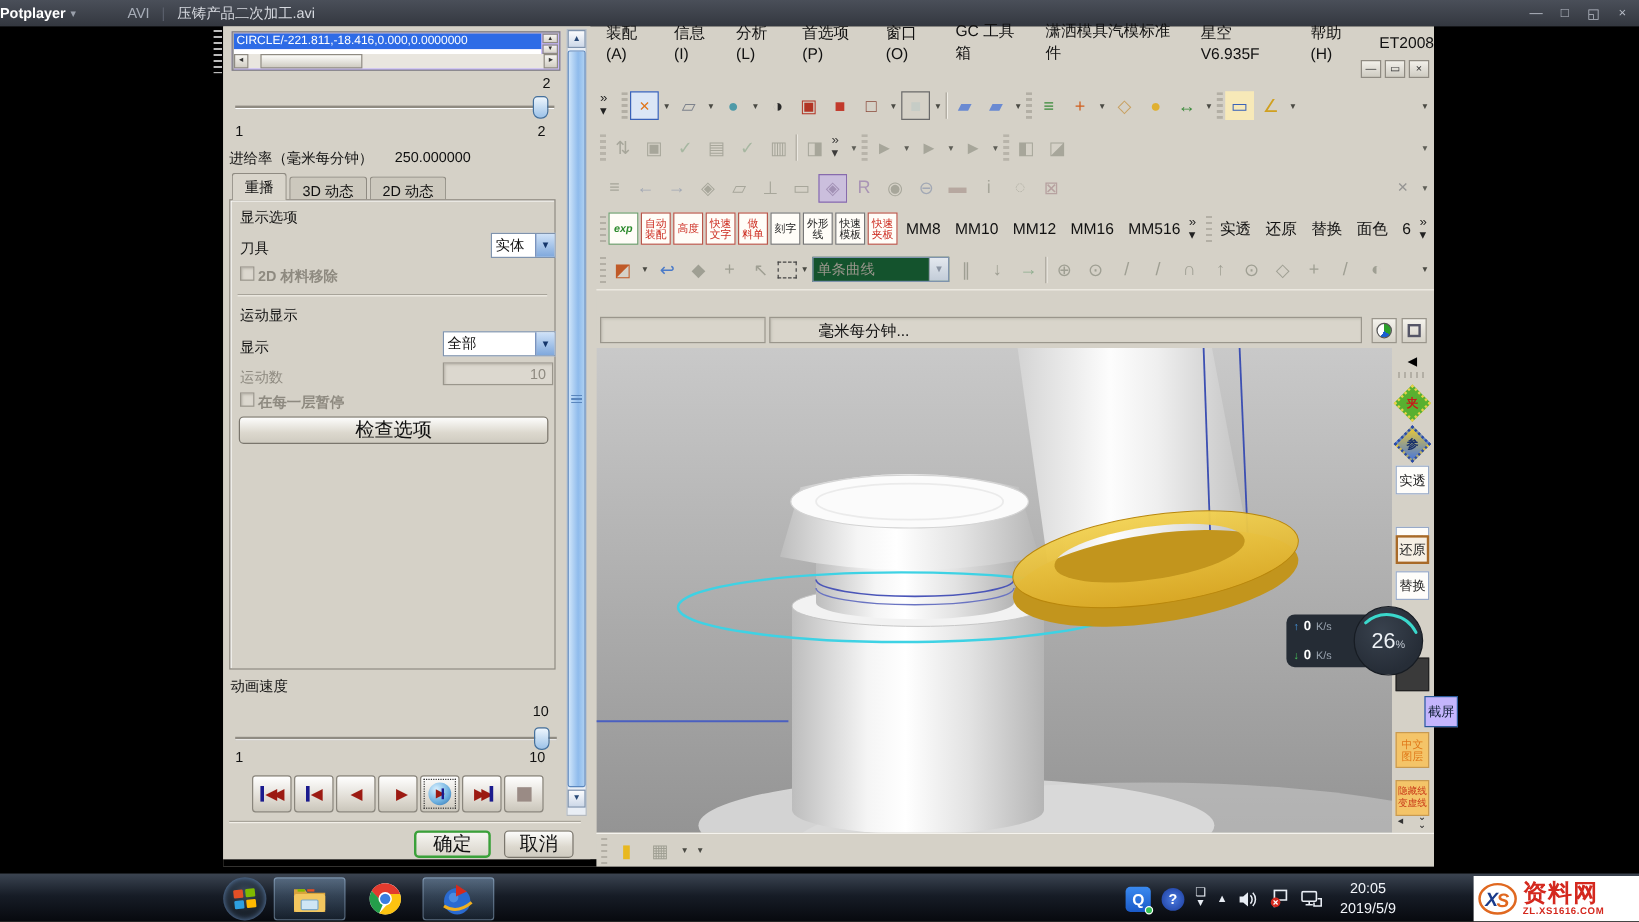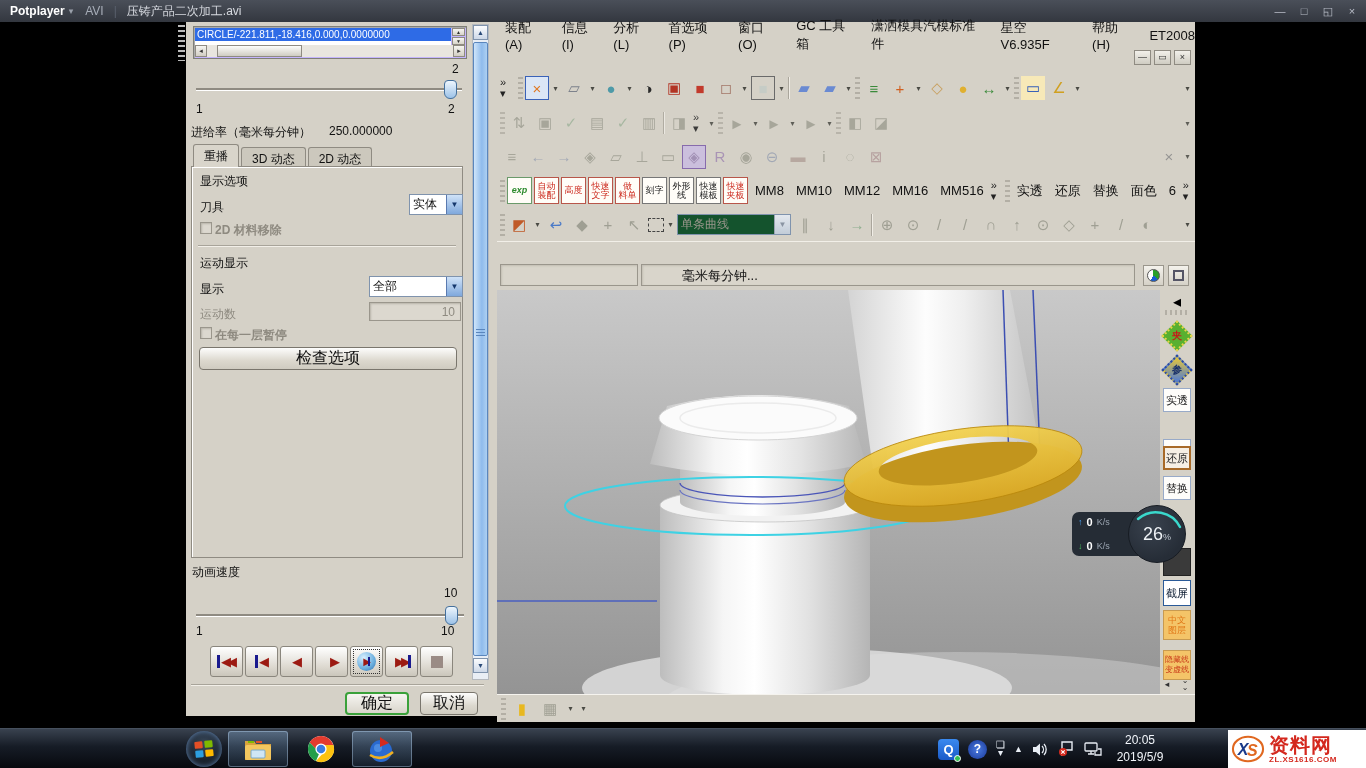--- a/index.html
+++ b/index.html
@@ -9,7 +9,7 @@
 
   
   .ptitle{left:0;top:0;width:1366px;height:22px;background:linear-gradient(#4a4f59,#33373f);display:flex;align-items:center;color:#c9ccd3;font-size:12px;}
-  .ptitle .app{color:#fff;font-weight:bold;margin-left:10px;}
+  .ptitle .app{color:#fff;font-weight:bold;}
   .ptitle .car2{color:#9aa0ab;font-size:9px;margin-left:4px;}
   .ptitle .codec{margin-left:12px;color:#a7adb8;text-align:right;}
   .ptitle .psep{margin:0 10px;color:#5a606c;}

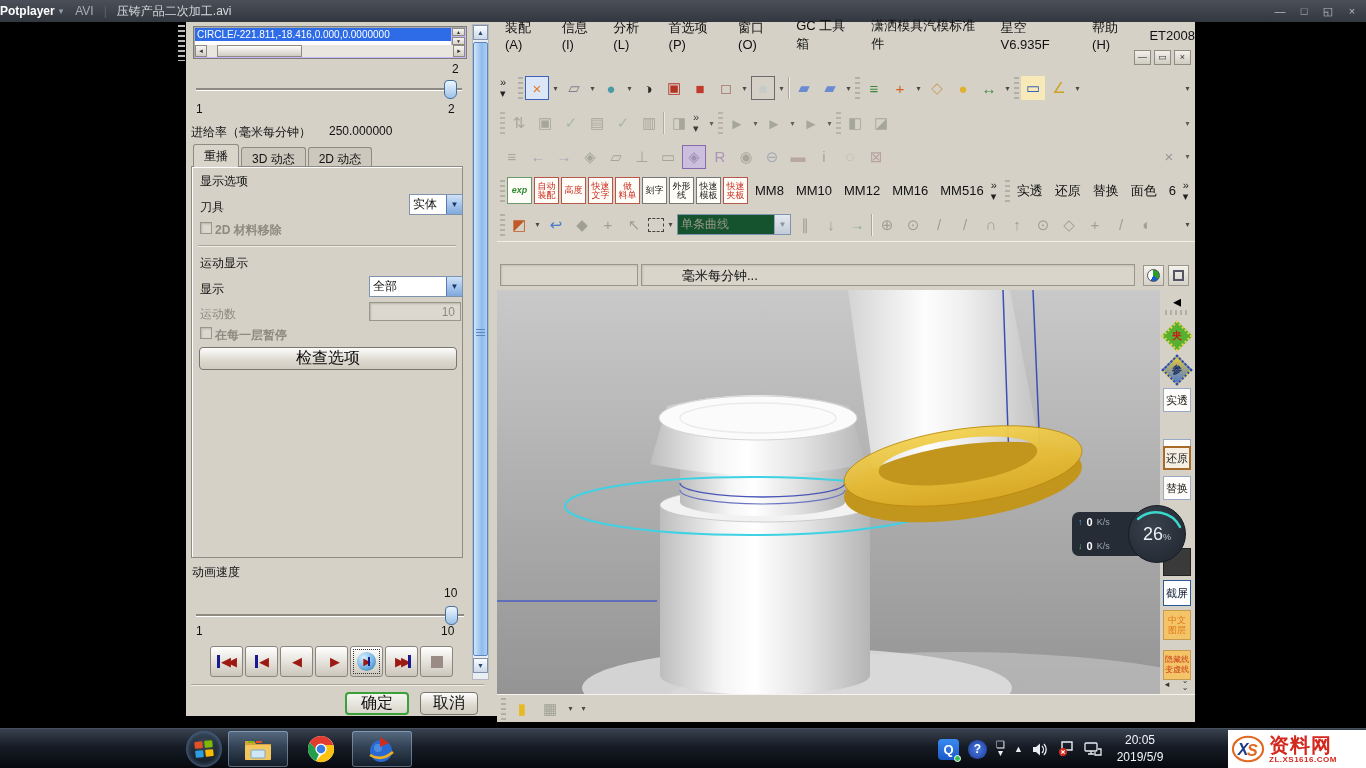--- a/index.html
+++ b/index.html
@@ -11,7 +11,7 @@
   .ptitle{left:0;top:0;width:1366px;height:22px;background:linear-gradient(#4a4f59,#33373f);display:flex;align-items:center;color:#c9ccd3;font-size:12px;}
   .ptitle .app{color:#fff;font-weight:bold;}
   .ptitle .car2{color:#9aa0ab;font-size:9px;margin-left:4px;}
-  .ptitle .codec{margin-left:12px;color:#a7adb8;text-align:right;}
+  .ptitle .codec{margin-left:43px;color:#a7adb8;text-align:right;}
   .ptitle .psep{margin:0 10px;color:#5a606c;}
   .ptitle .fname{color:#d6d9df;}
   .pwin{position:absolute;right:6px;top:0;height:22px;display:flex;align-items:center;gap:8px;color:#b9bec8;font-size:11px;}

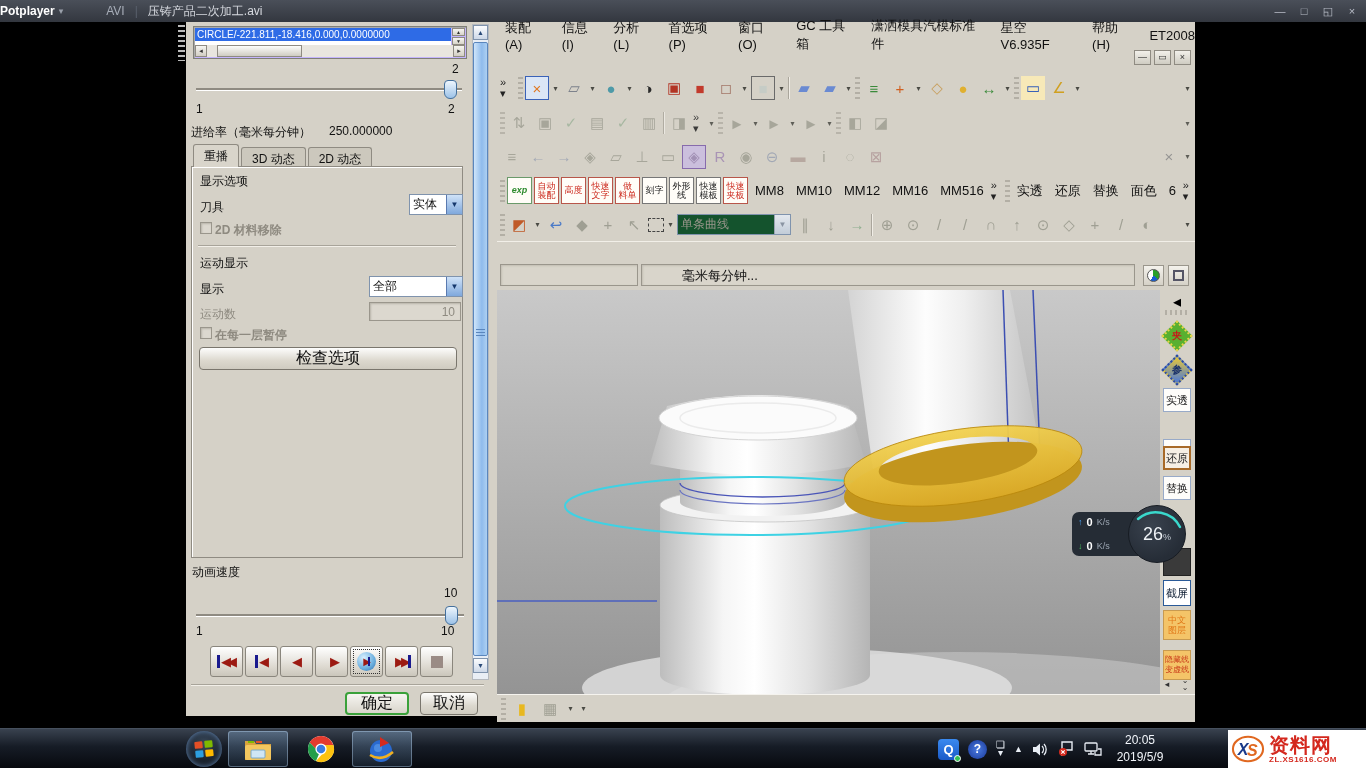--- a/index.html
+++ b/index.html
@@ -403,7 +403,7 @@
     <div class="sb sbtn act" style="top:156px;">还原</div>
     <div class="sb sbtn" style="top:186px;">替换</div>
     <div class="sb" style="top:258px;height:28px;background:#3a3a3a;border:1px solid #222;"></div>
-    <div class="sb sbtn" style="top:290px;height:26px;background:#ffffff;border-color:#2a5a98;color:#0a1a30;">截屏</div>
+    <div class="sb sbtn" style="top:290px;height:26px;background:#c4b5fd;border-color:#2a5a98;color:#0a1a30;margin-left:24px;">截屏</div>
     <div class="sb sbtn2" style="top:320px;background:#f4c468;color:#e07818;">中文
 图层</div>
     <div class="sb sbtn2" style="top:360px;background:#f4c468;color:#c83818;font-size:8px;">隐藏线

